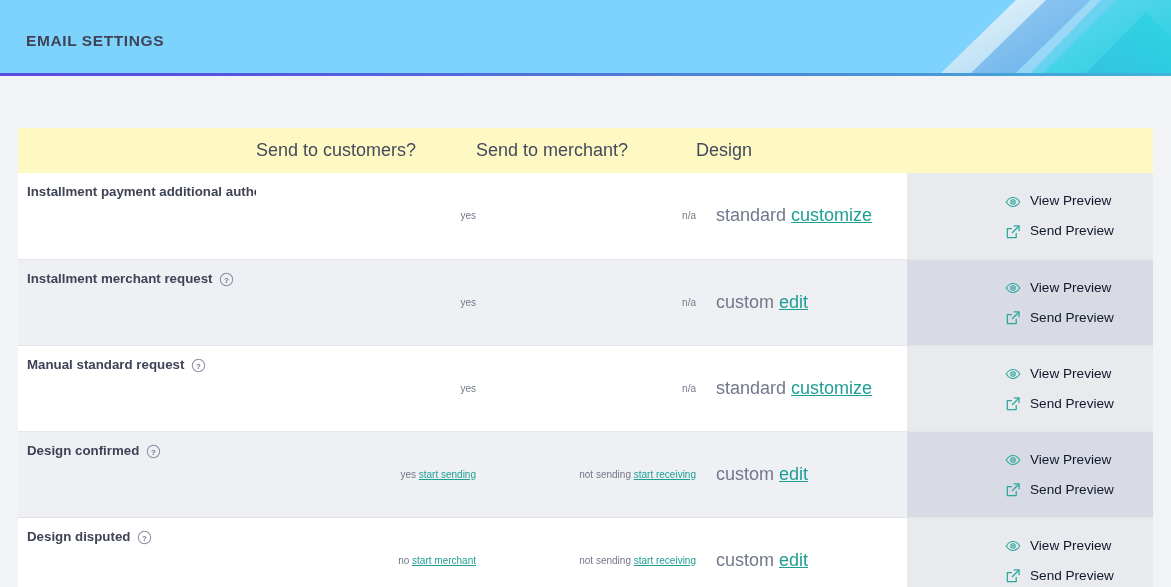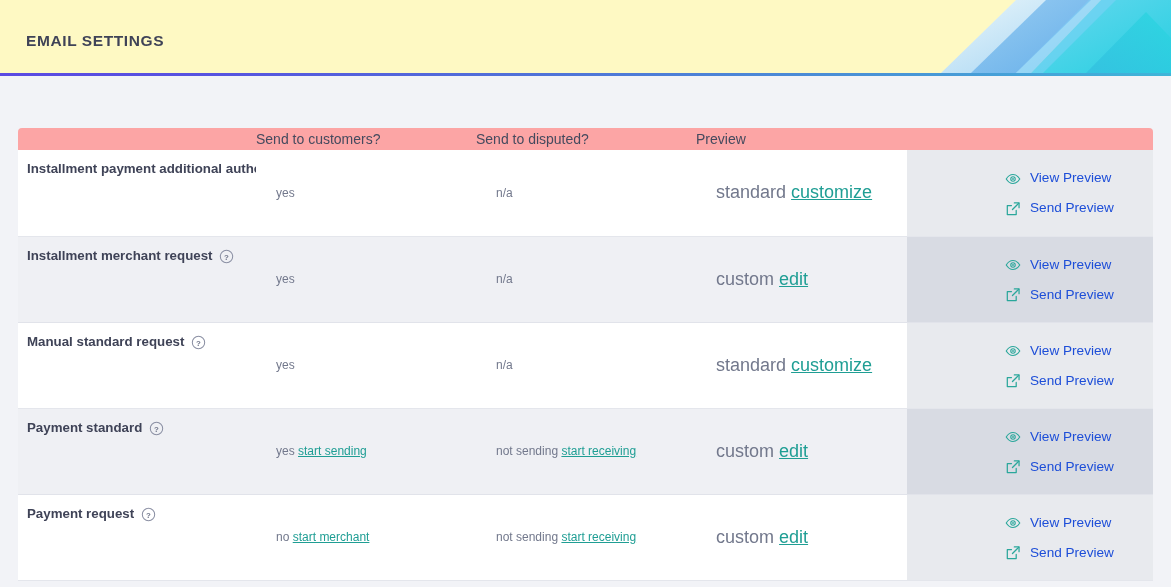--- a/index.html
+++ b/index.html
@@ -21,7 +21,7 @@
   .page-header {
     position: relative;
     height: 76px;
-    background: #fef9c3;
+    background: #7dd3fc;
     overflow: hidden;
   }
 

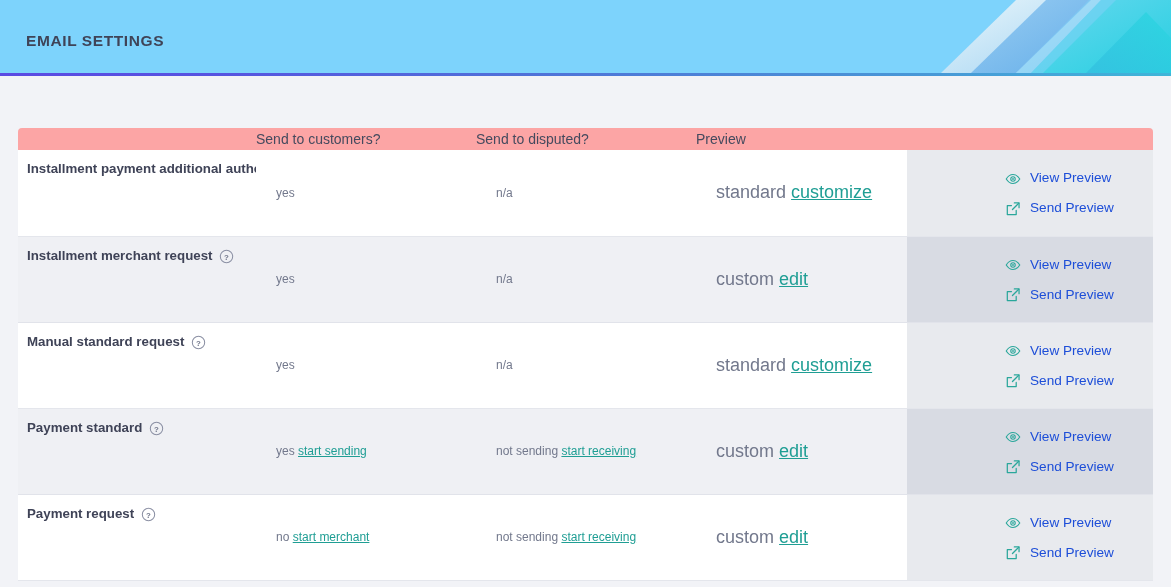--- a/index.html
+++ b/index.html
@@ -76,12 +76,12 @@
   }
 
   .etable thead th {
-    background: #fca5a5;
+    background: #fef9c3;
     color: #454a5e;
-    font-size: 14px;
+    font-size: 18px;
     font-weight: normal;
     text-align: left;
-    height: 22px;
+    height: 45px;
     padding: 0 0 0 0;
     vertical-align: middle;
   }

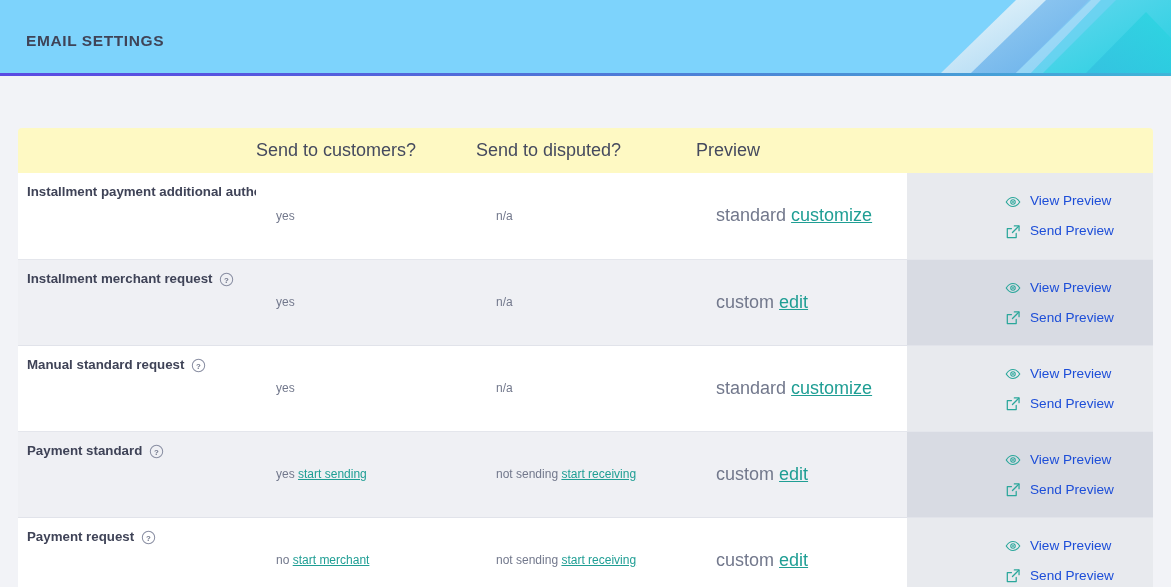--- a/index.html
+++ b/index.html
@@ -227,7 +227,7 @@
       <tr>
         <th class="col-name"></th>
         <th class="col-cust">Send to customers?</th>
-        <th class="col-merch">Send to disputed?</th>
+        <th class="col-merch">Send to merchant?</th>
         <th class="col-design">Preview</th>
         <th class="col-act"></th>
       </tr>

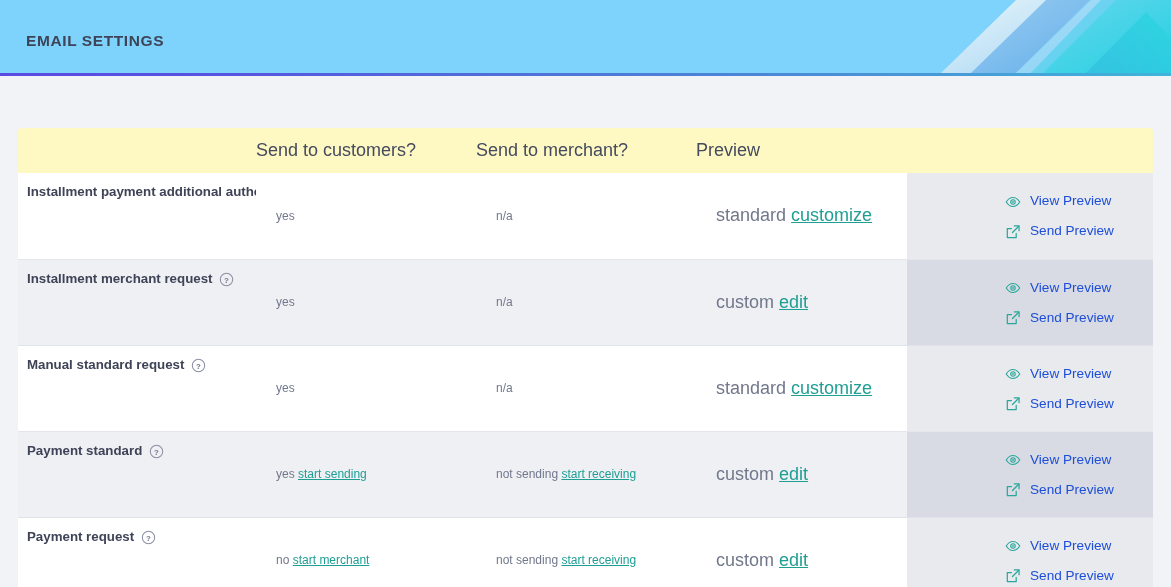--- a/index.html
+++ b/index.html
@@ -228,7 +228,7 @@
         <th class="col-name"></th>
         <th class="col-cust">Send to customers?</th>
         <th class="col-merch">Send to merchant?</th>
-        <th class="col-design">Preview</th>
+        <th class="col-design">Design</th>
         <th class="col-act"></th>
       </tr>
     </thead>

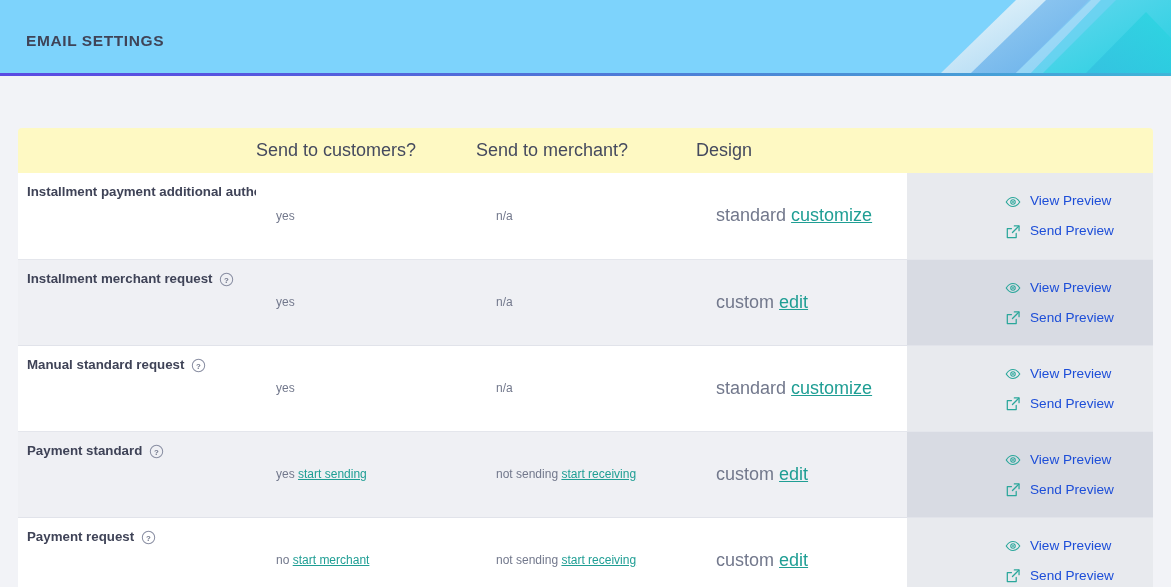--- a/index.html
+++ b/index.html
@@ -170,7 +170,7 @@
     align-items: center;
     gap: 9px;
     font-size: 13.6px;
-    color: #1d4ed8;
+    color: #0f172a;
     cursor: pointer;
     white-space: nowrap;
   }

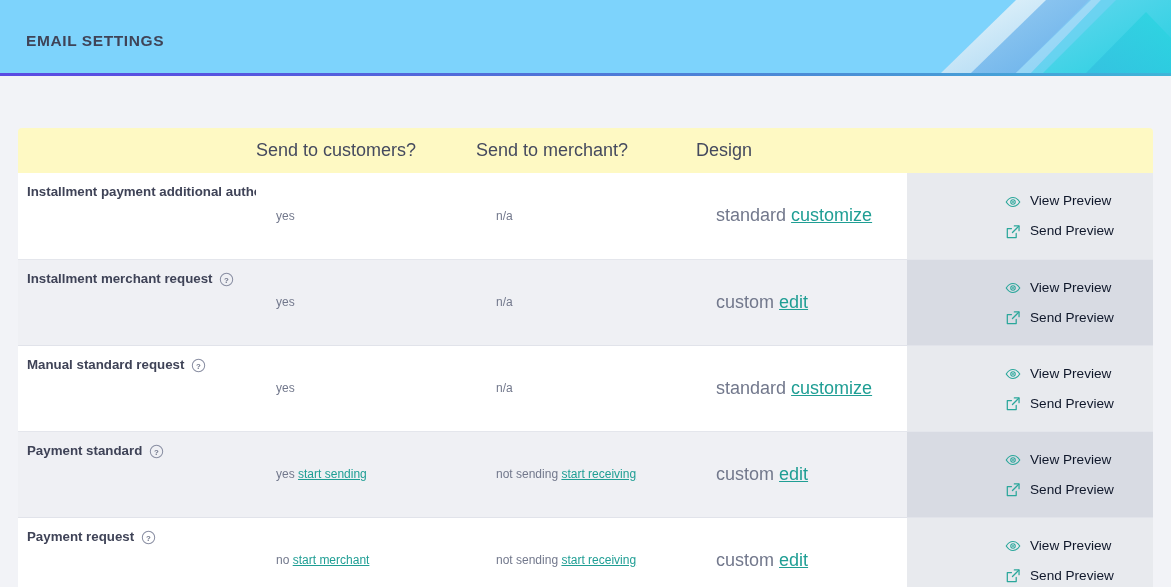--- a/index.html
+++ b/index.html
@@ -135,10 +135,11 @@
   }
 
   .cell-value {
-    font-size: 12px;
+    font-size: 10px;
     color: #72788c;
     padding-left: 20px;
     white-space: nowrap;
+    text-align: right;
   }
 
   .cell-value .lnk,

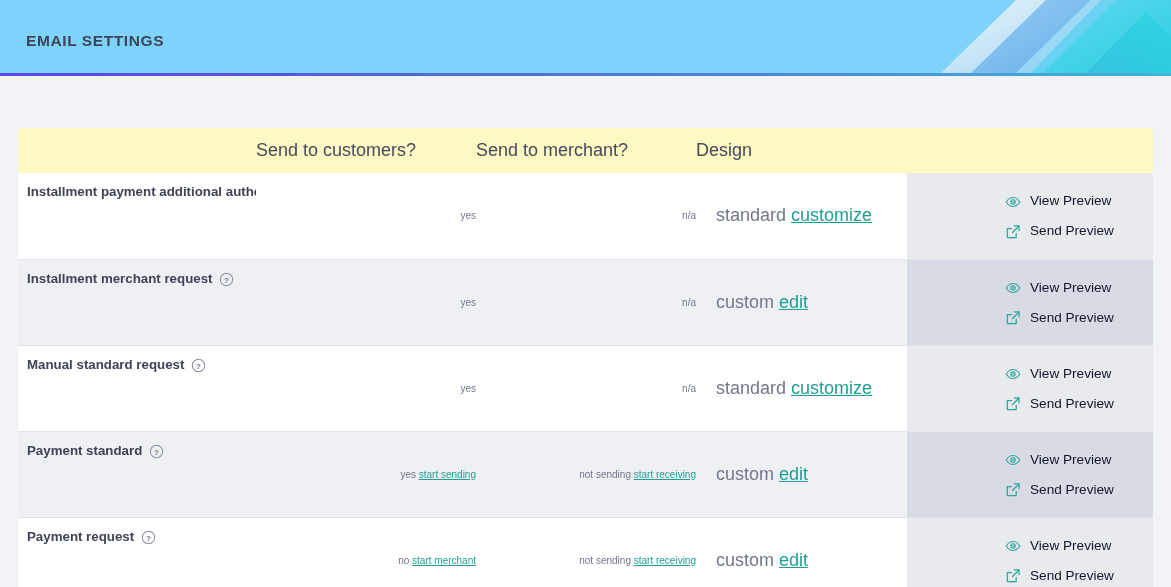--- a/index.html
+++ b/index.html
@@ -339,7 +339,7 @@
         <tr class="row-even">
           <td class="cell-name">
             <span class="row-title">
-              <span>Payment standard</span>
+              <span>Design confirmed</span>
               <span class="help-icon"><svg width="15" height="15" viewBox="0 0 16 16" xmlns="http://www.w3.org/2000/svg">
                   <circle cx="8" cy="8" r="6.6" fill="none" stroke="#8a8fa3" stroke-width="1.1"></circle>
                   <text x="8" y="11.4" font-family="Liberation Sans, sans-serif" font-size="8.4" fill="#6f7589" text-anchor="middle">?</text>

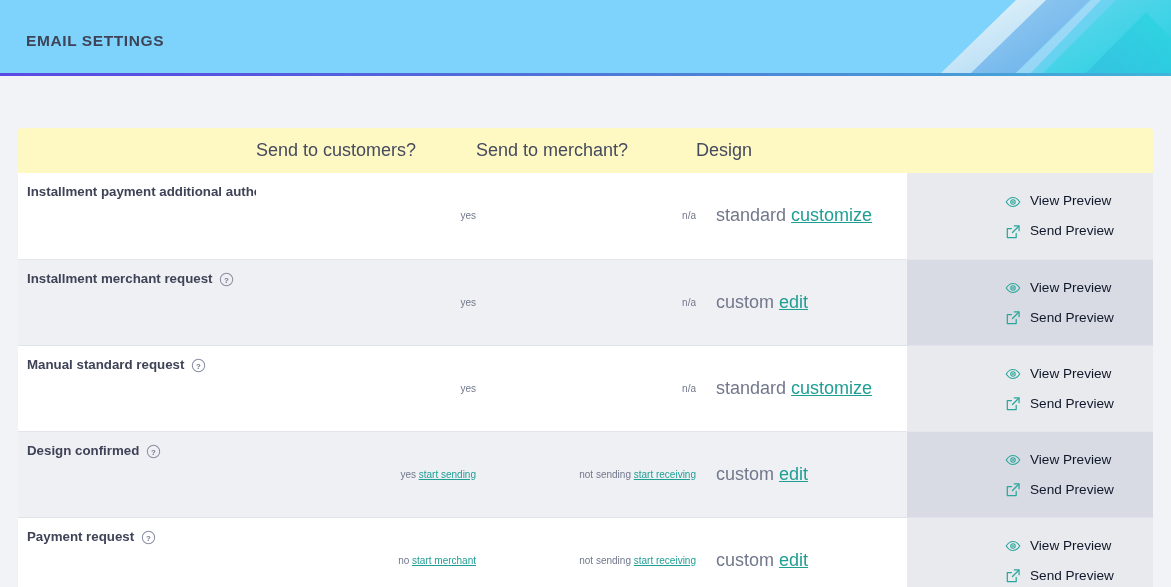--- a/index.html
+++ b/index.html
@@ -373,7 +373,7 @@
         <tr class="row-odd">
           <td class="cell-name">
             <span class="row-title">
-              <span>Payment request</span>
+              <span>Design disputed</span>
               <span class="help-icon"><svg width="15" height="15" viewBox="0 0 16 16" xmlns="http://www.w3.org/2000/svg">
                   <circle cx="8" cy="8" r="6.6" fill="none" stroke="#8a8fa3" stroke-width="1.1"></circle>
                   <text x="8" y="11.4" font-family="Liberation Sans, sans-serif" font-size="8.4" fill="#6f7589" text-anchor="middle">?</text>

